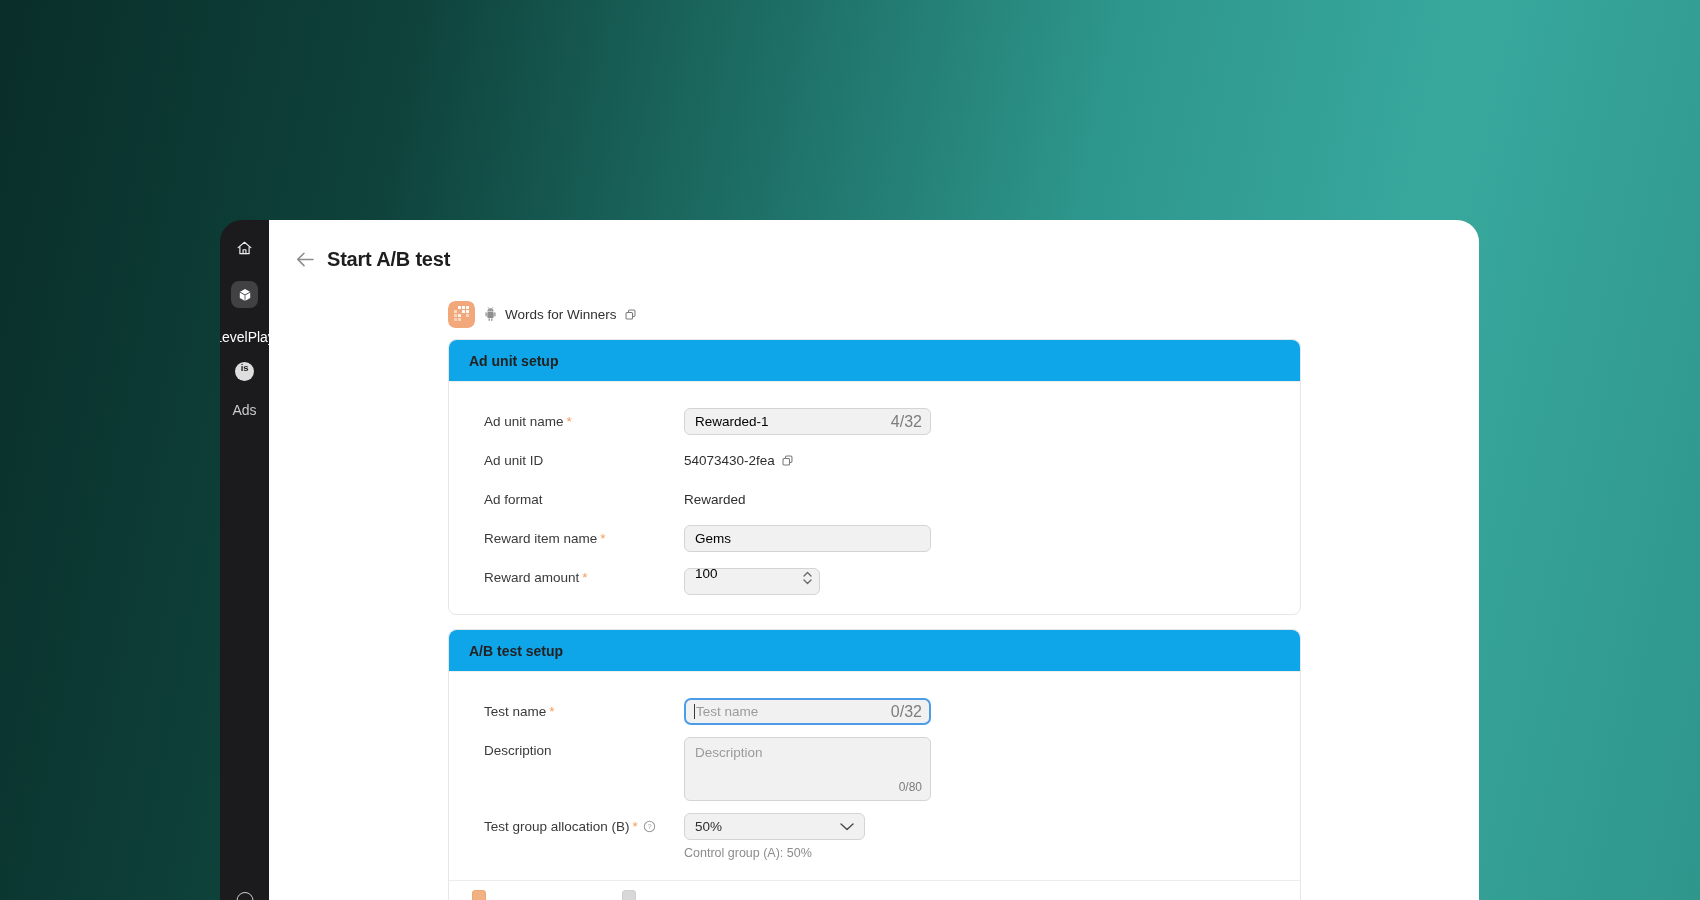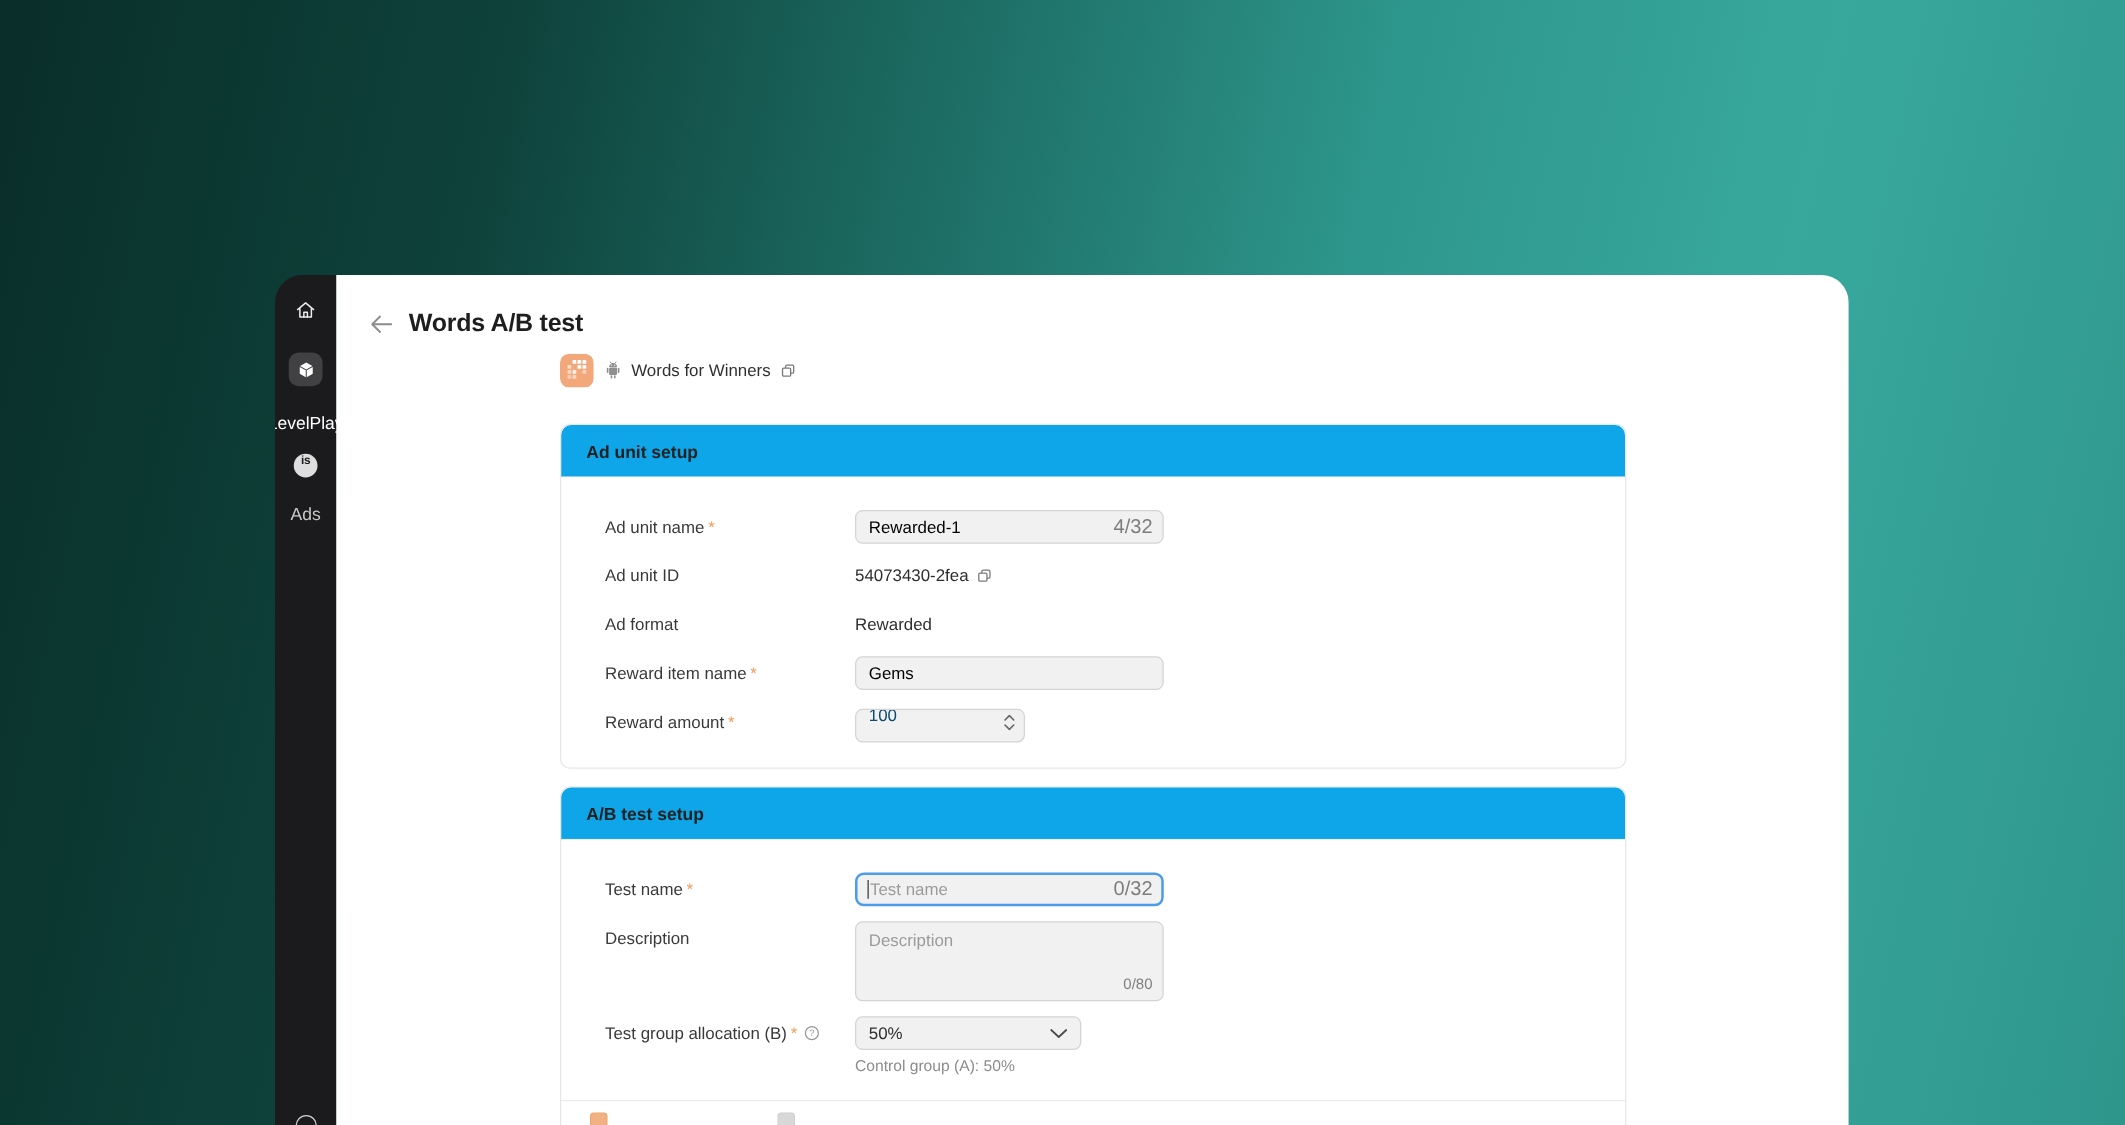--- a/index.html
+++ b/index.html
@@ -137,7 +137,7 @@
             <path d="M2.2 7.4H17"></path>
         </svg>
       </span>
-      <h1 class="page-title">Words A/B test</h1>
+      <h1 class="page-title">Start A/B test</h1>
     </div>
 
     <div class="app-row">

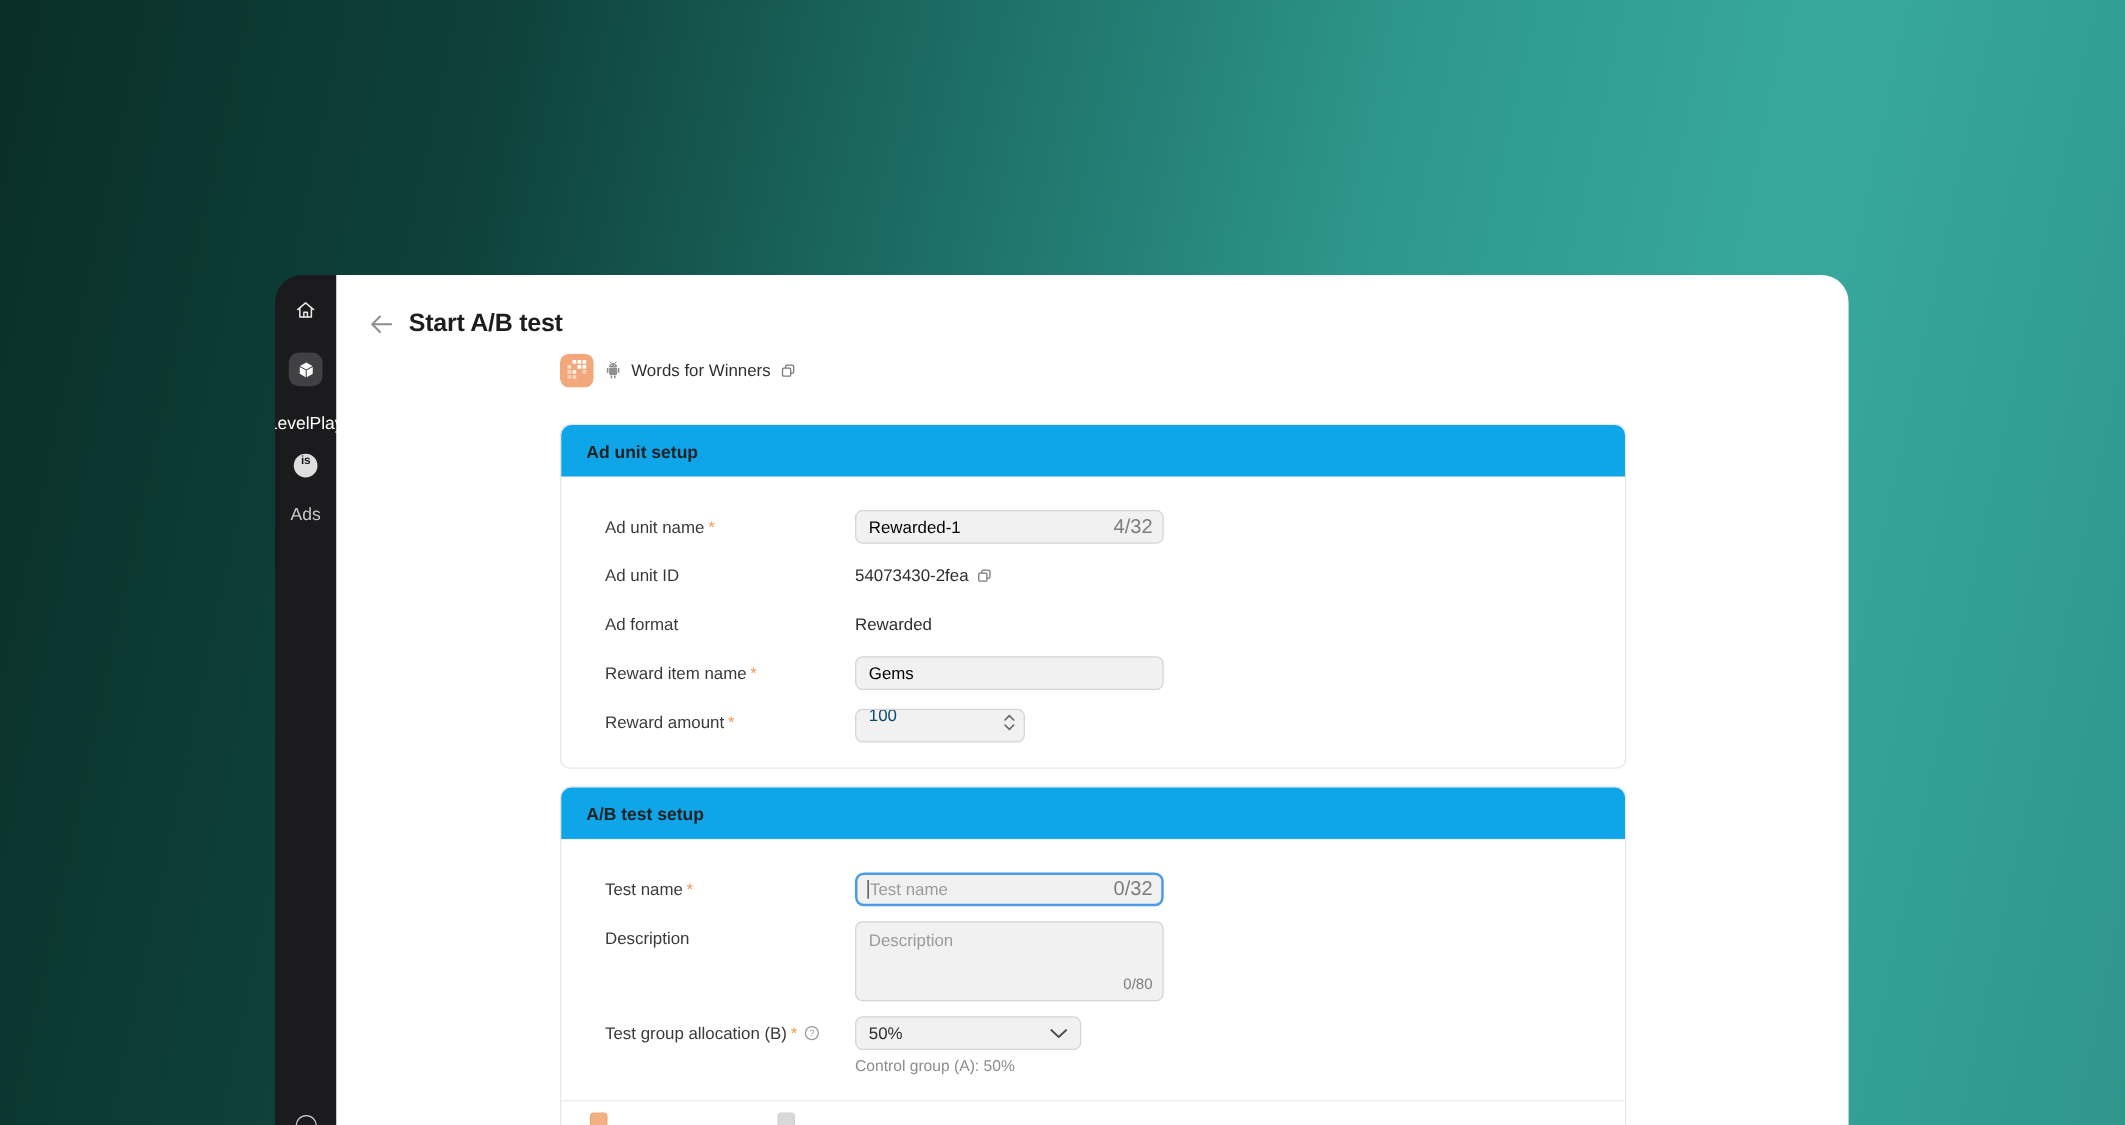--- a/index.html
+++ b/index.html
@@ -36,7 +36,7 @@
   .page-header { position:absolute; top:28px; left:27px; display:flex; align-items:center; }
   .back-btn { width:18px; height:16px; cursor:pointer; display:flex; align-items:center; }
   .page-title { margin-left:13px; font-size:20px; font-weight:700; color:#1e1e1e; letter-spacing:-0.2px; }
-  .app-row { position:absolute; top:62px; left:179px; display:flex; align-items:center; height:28px; }
+  .app-row { position:absolute; top:80px; left:179px; display:flex; align-items:center; height:28px; }
   .app-icon { width:27px; height:27px; border-radius:7px; flex-shrink:0; }
   .android-icon { margin-left:8px; display:flex; }
   .app-name { margin-left:7px; font-size:13.5px; font-weight:500; color:#303030; }

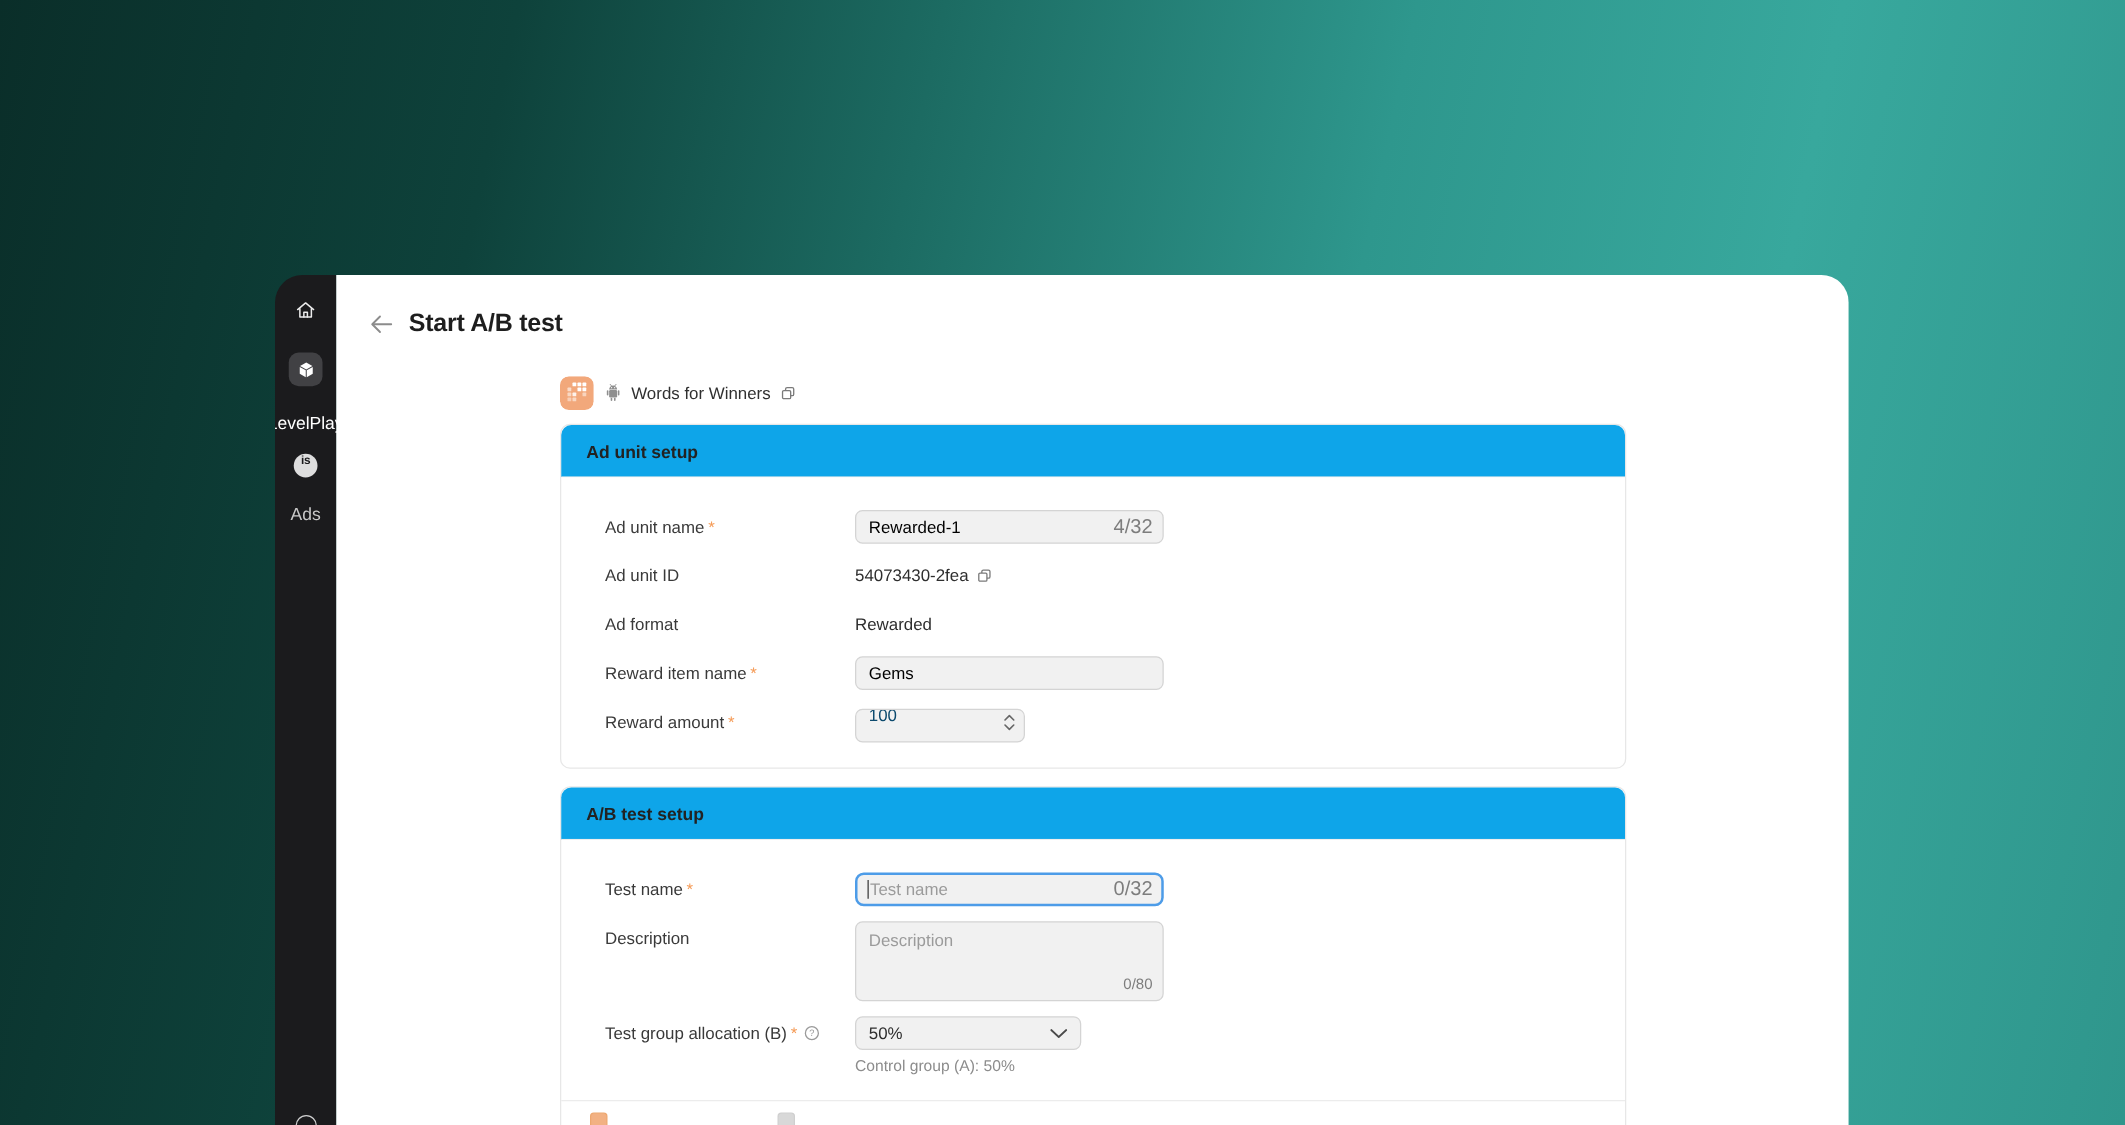--- a/index.html
+++ b/index.html
@@ -72,7 +72,7 @@
   .num-wrap { position:relative; width:136px; height:27px; }
   .num-wrap input {
     width:100%; height:100%; background:#f1f1f1; border:1px solid #d4d4d4; border-radius:6px;
-    font-family:inherit; font-size:13.5px; color:#0c4a6e; padding:0 26px 16px 10px; outline:none;
+    font-family:inherit; font-size:13.5px; color:#000000; padding:0 26px 16px 10px; outline:none;
   }
   .stepper { position:absolute; right:8px; top:50%; transform:translateY(-50%); cursor:pointer; display:flex; }
   .ta-wrap { position:relative; width:247px; height:64px; }

